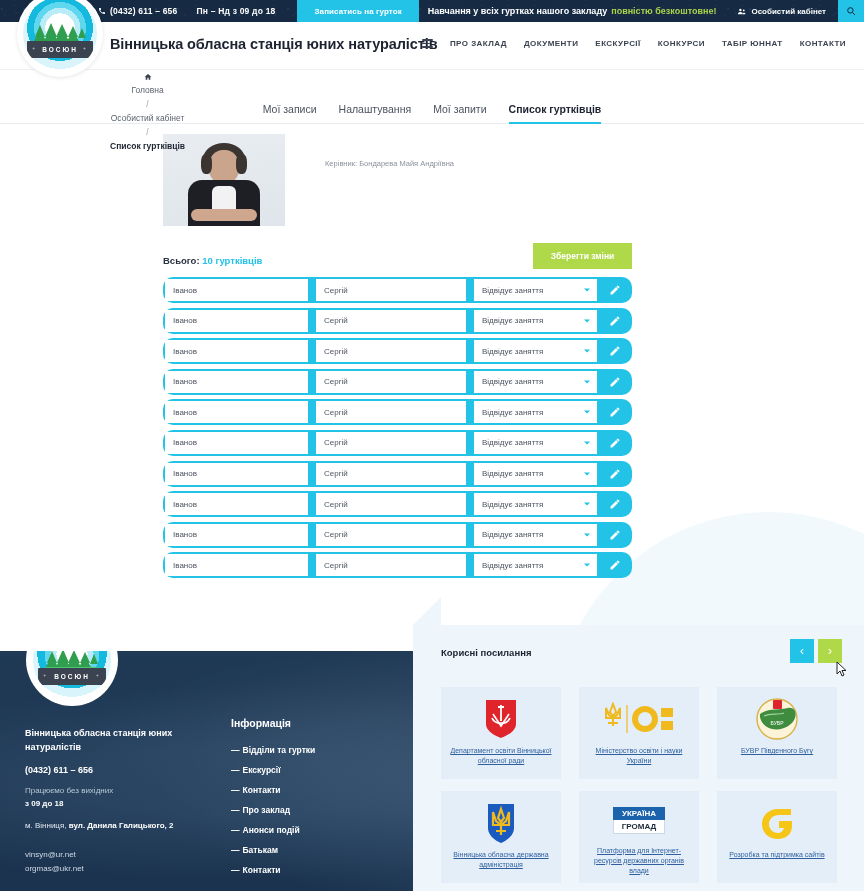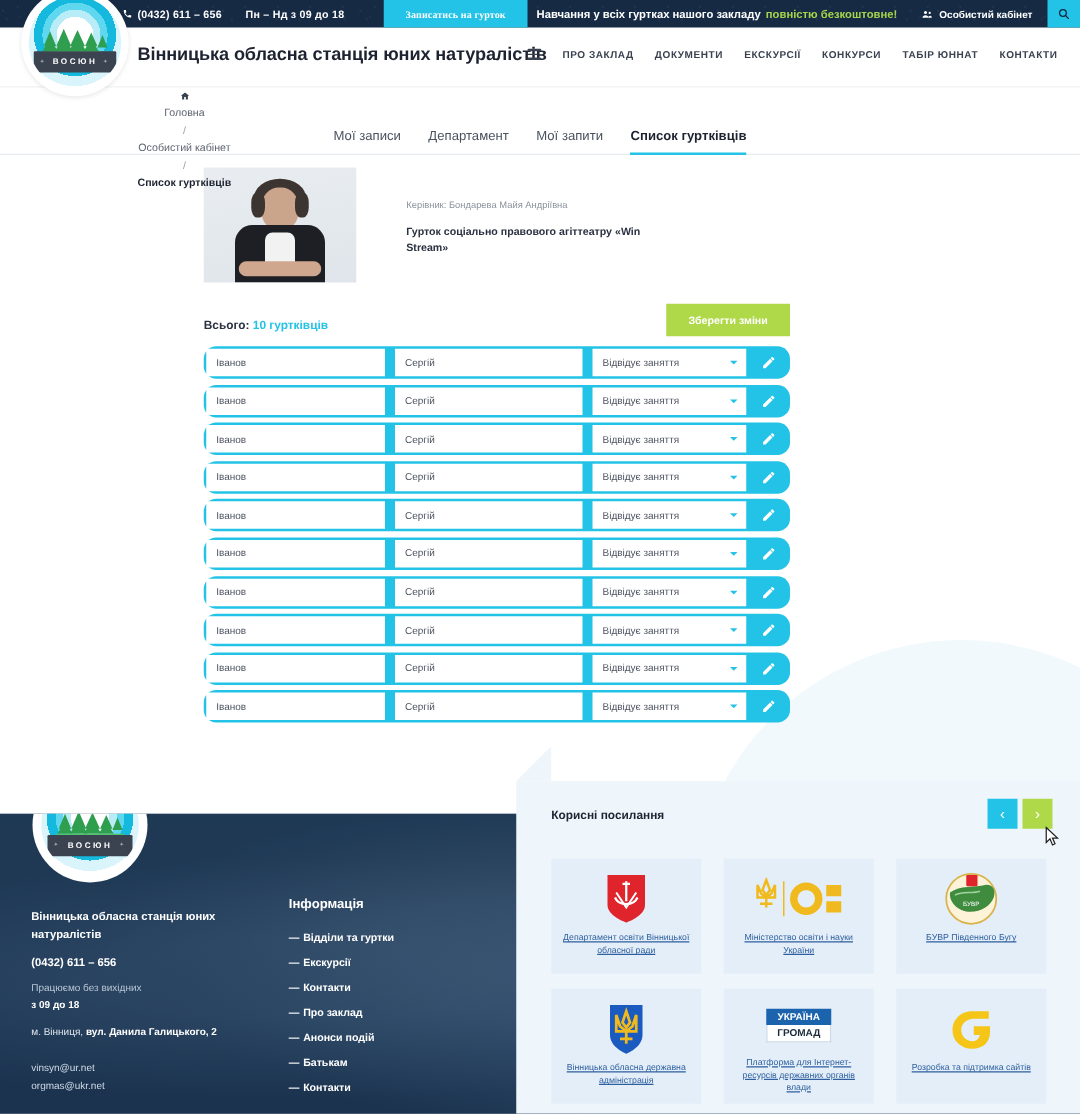--- a/index.html
+++ b/index.html
@@ -35,9 +35,9 @@
   }
   .tb-hours { margin-left: 19px; display: flex; align-items: center; letter-spacing: .2px; z-index: 2; }
   .tb-signup {
-    margin-left: 32px; background: #22c3e6; color: #fff;
+    margin-left: 22px; background: #22c3e6; color: #fff;
     display: flex; align-items: center; padding: 0 17px;
-    font-size: 8px; letter-spacing: .1px; z-index: 2; font-family: Liberation Serif, serif;
+    font-size: 8px; letter-spacing: .1px; z-index: 2;
   }
   .tb-promo {
     flex: 1; display: flex; align-items: center; justify-content: center;

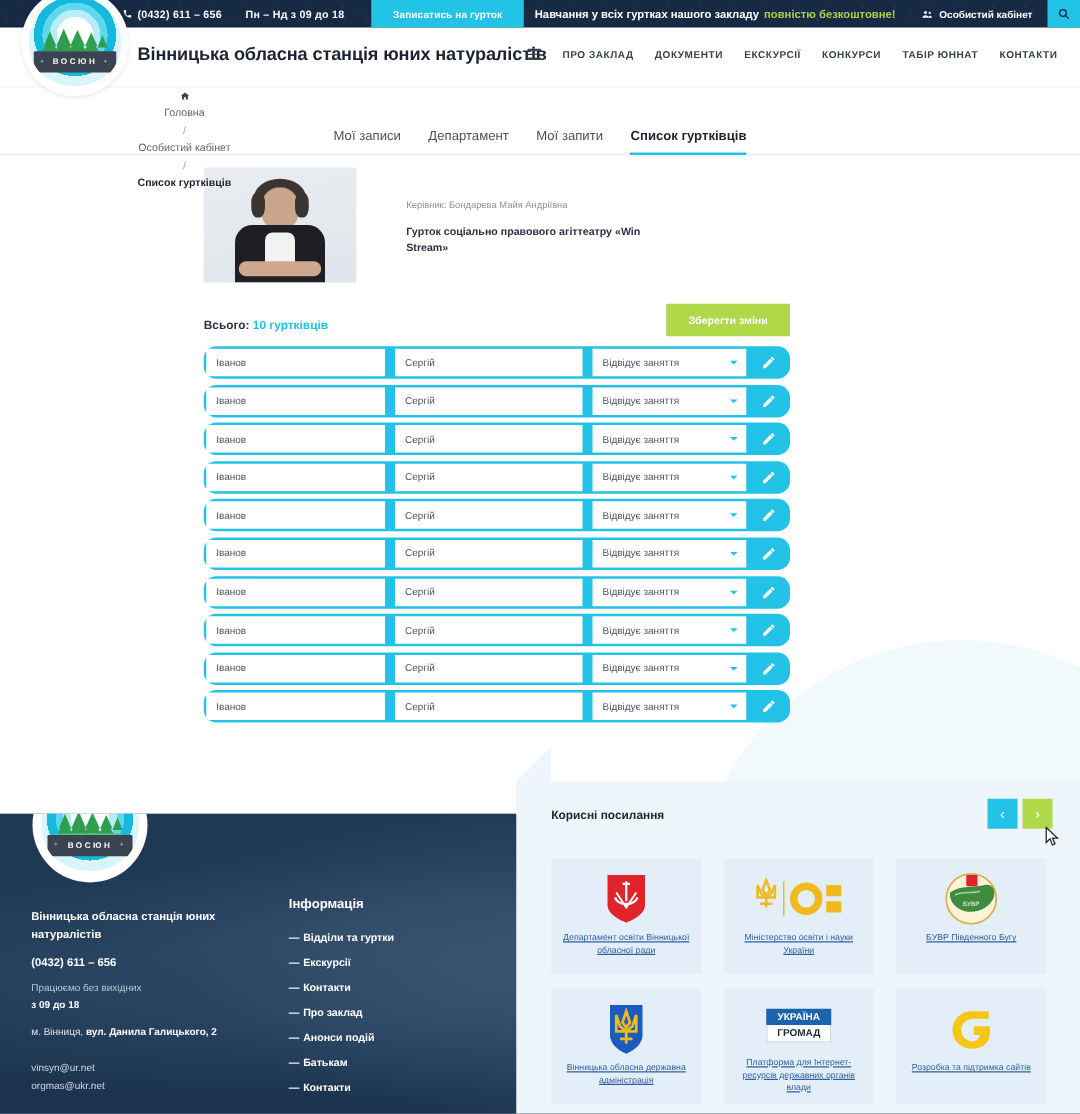--- a/index.html
+++ b/index.html
@@ -438,7 +438,7 @@
 
   <div class="tabbar">
     <div class="tab">Мої записи</div>
-    <div class="tab">Департамент</div>
+    <div class="tab">Налаштування</div>
     <div class="tab">Мої запити</div>
     <div class="tab active">Список гуртківців</div>
   </div>

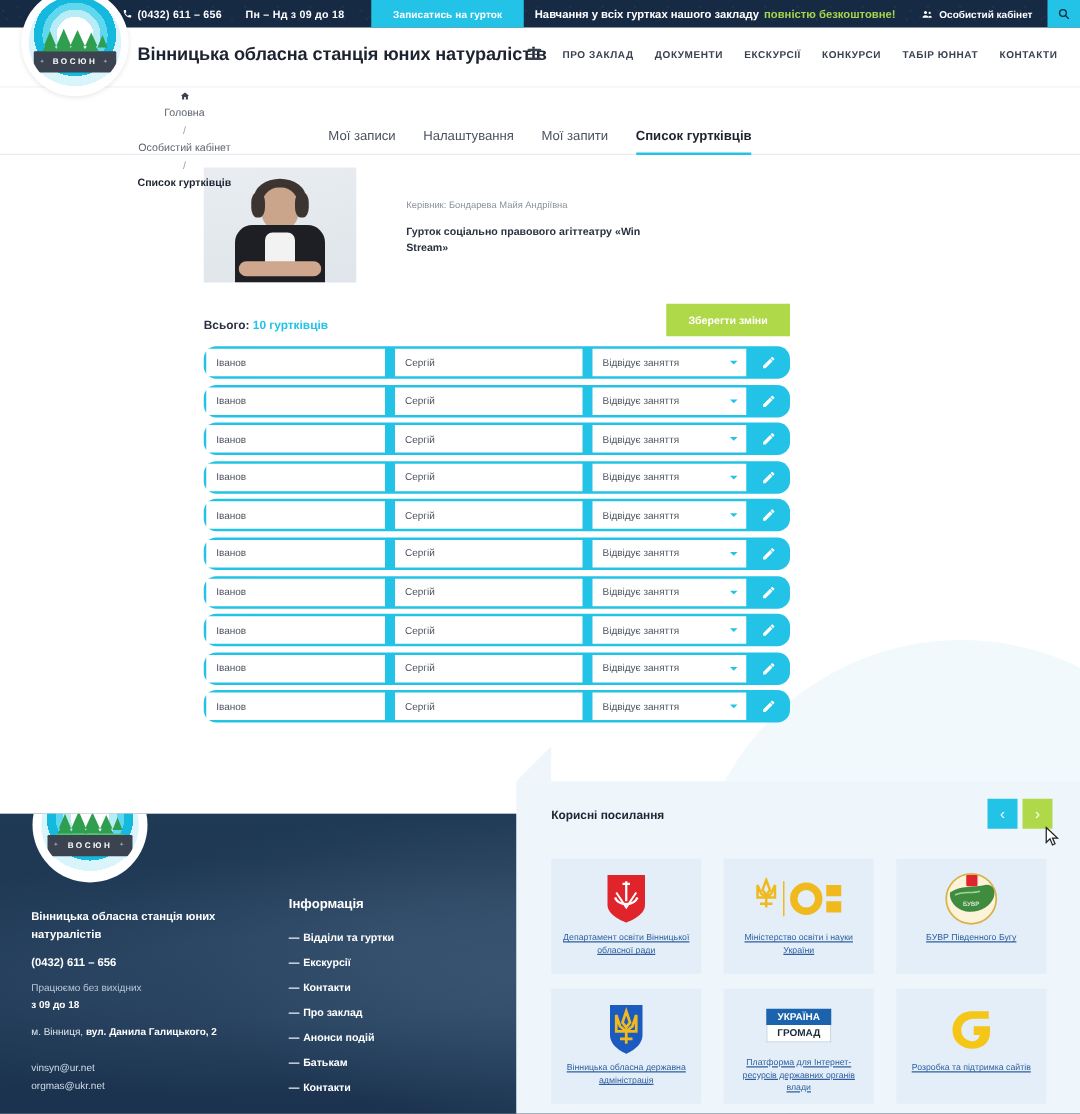--- a/index.html
+++ b/index.html
@@ -456,7 +456,6 @@
     </div>
     <div class="profile-text">
       <div class="lead-line">Керівник: Бондарева Майя Андріївна</div>
-      <div class="club-name">Гурток соціально правового агіттеатру «Win Stream»</div>
     </div>
   </div>
 

